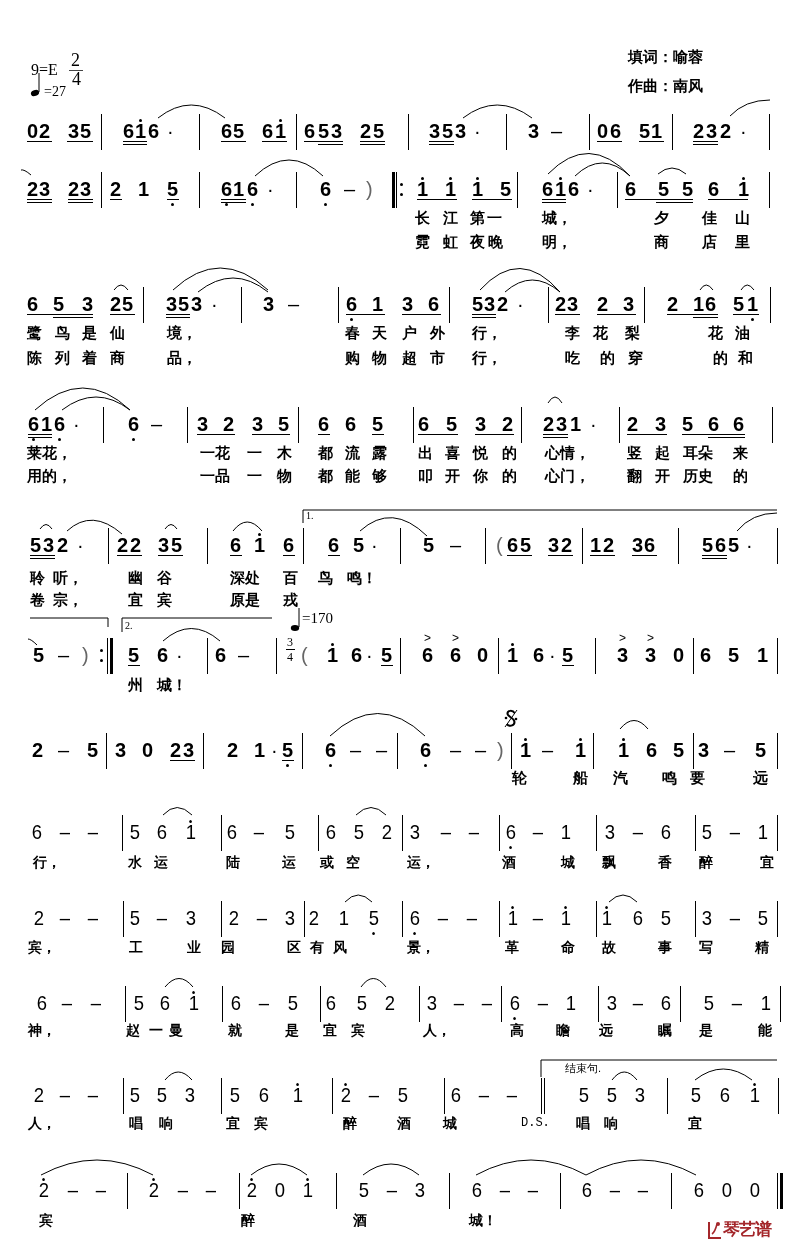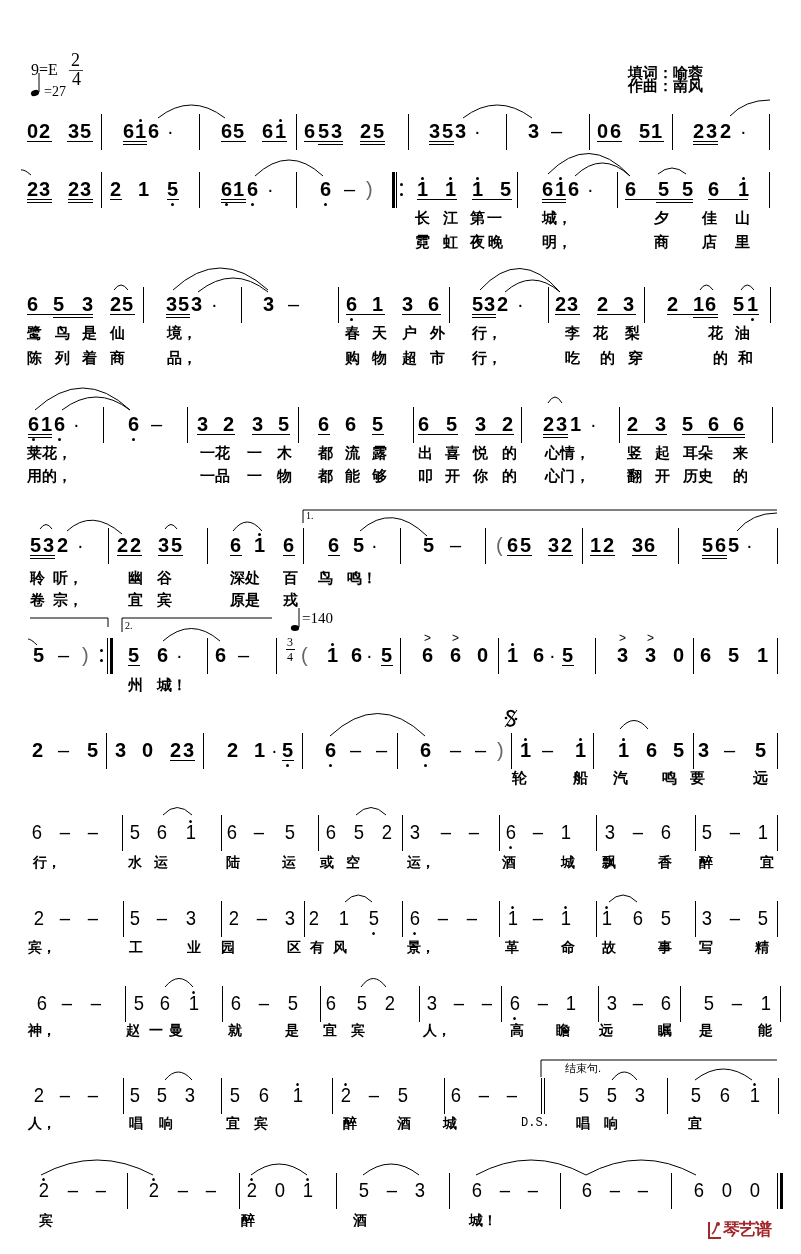--- a/index.html
+++ b/index.html
@@ -14,7 +14,7 @@
   .tempo-note { left:30px; top:72px; }
   .tempo-text { left:44px; top:85px; font-size:14px; font-family:"Liberation Serif", serif; line-height:14px; }
   .credit { left:628px; font-size:15px; font-weight:bold; line-height:17px; }
-  .credit.c1 { top:64px; } .credit.c2 { top:77px; }
+  .credit.c1 { top:48px; } .credit.c2 { top:77px; }
 
   .note { position:absolute; font-size:20px; font-weight:bold; line-height:22px; height:22px; }
   .note.dash { font-weight:normal; }

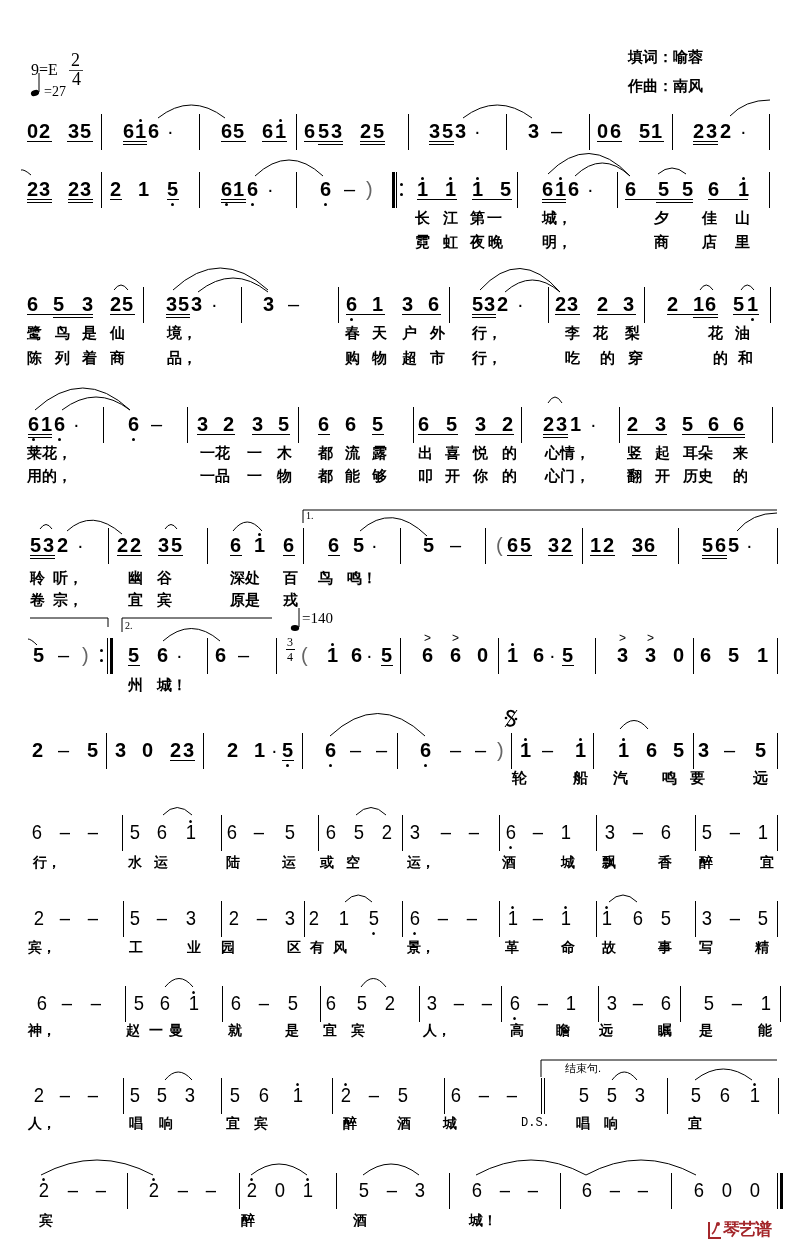--- a/index.html
+++ b/index.html
@@ -988,7 +988,7 @@
     <ellipse cx="5" cy="21" rx="4.2" ry="3" transform="r­otate(-20 5 21)" fill="#000"></ellipse>
     <line x1="9" y1="20" x2="9" y2="1" stroke="#000" stroke-width="1"></line>
   </svg>
-  <div class="abs tempo2-text">=140</div>
+  <div class="abs tempo2-text">=170</div>
 
   <svg class="abs segno" width="18" height="22" viewBox="0 0 18 22">
     <path d="M12.5 5 C11 2 5 2 5.5 6 C6 9 12.5 10 12.5 14 C12.5 18 6.5 19 5 16" fill="none" stroke="#000" stroke-width="2"></path>

